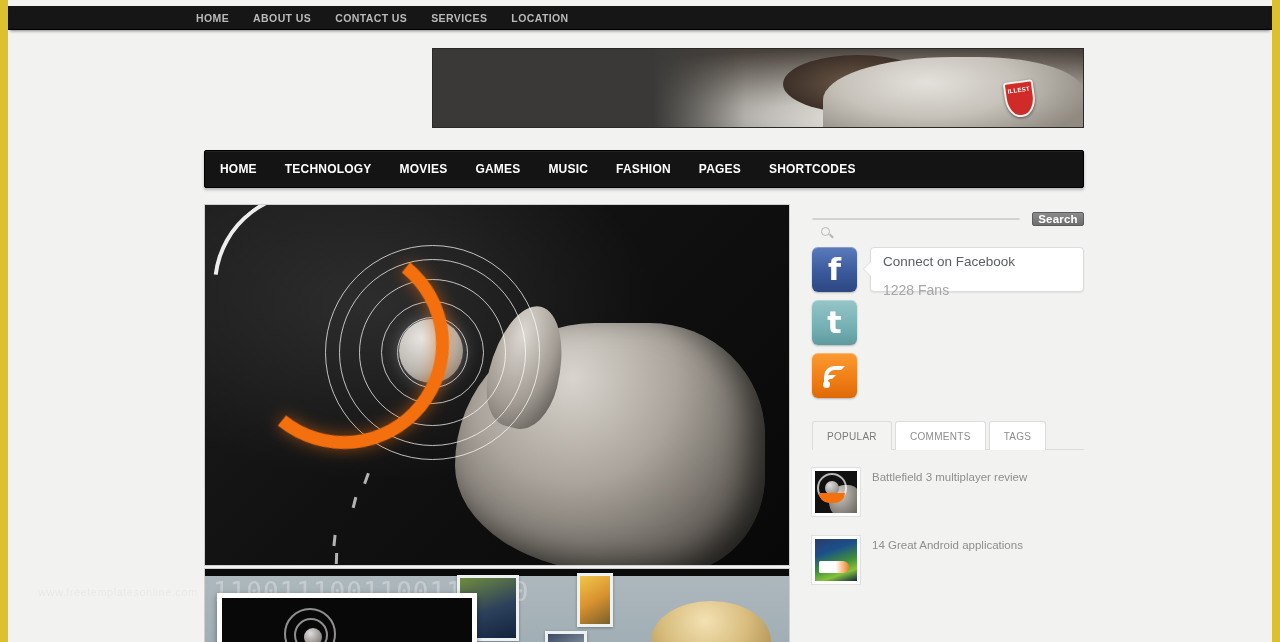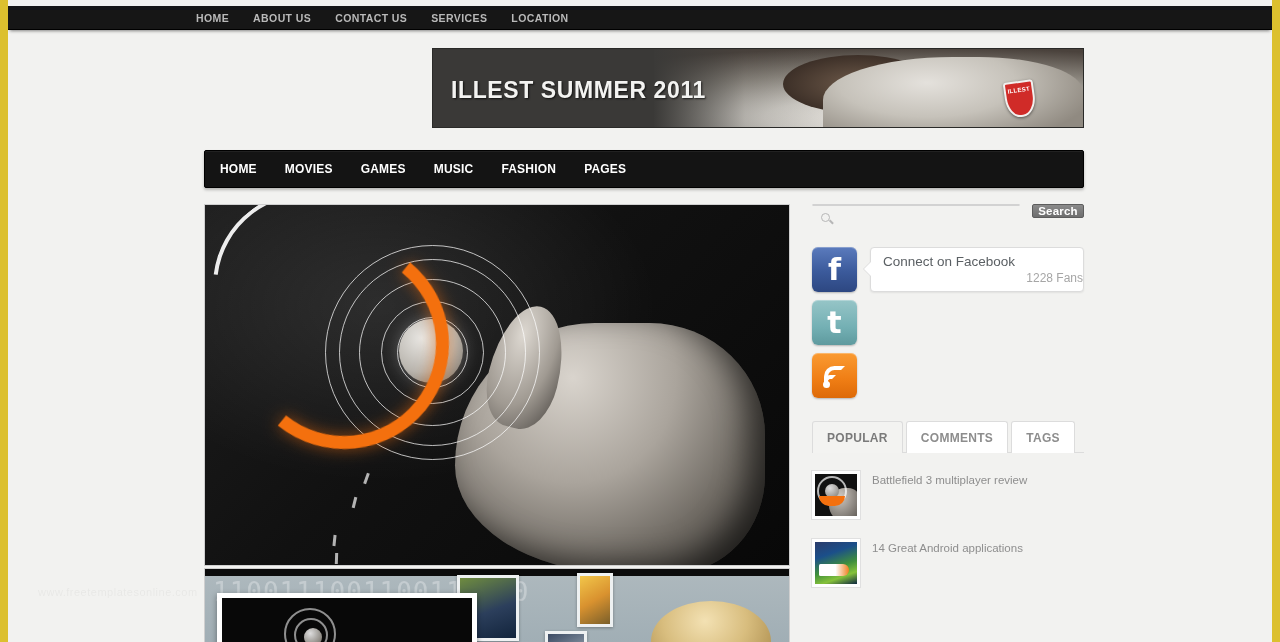--- a/index.html
+++ b/index.html
@@ -579,7 +579,6 @@
       <div class="banner-shield">
         <span>ILLEST</span>
       </div>
-      <div class="banner-title">ILLEST SUMMER 2011</div>
     </div>
   </div>
 

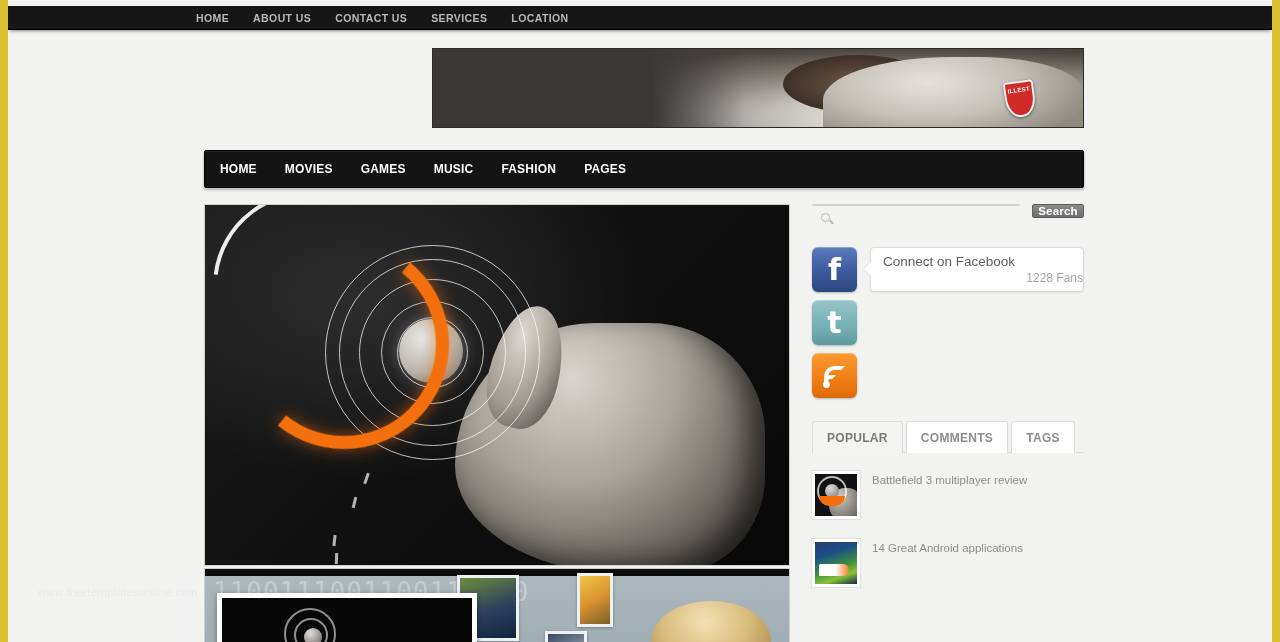--- a/index.html
+++ b/index.html
@@ -584,6 +584,7 @@
 
   <div class="mainnav">
     <a class="mainnav-item">HOME</a>
+    <a class="mainnav-item">TECHNOLOGY</a>
     <a class="mainnav-item">MOVIES</a>
     <a class="mainnav-item">GAMES</a>
     <a class="mainnav-item">MUSIC</a>

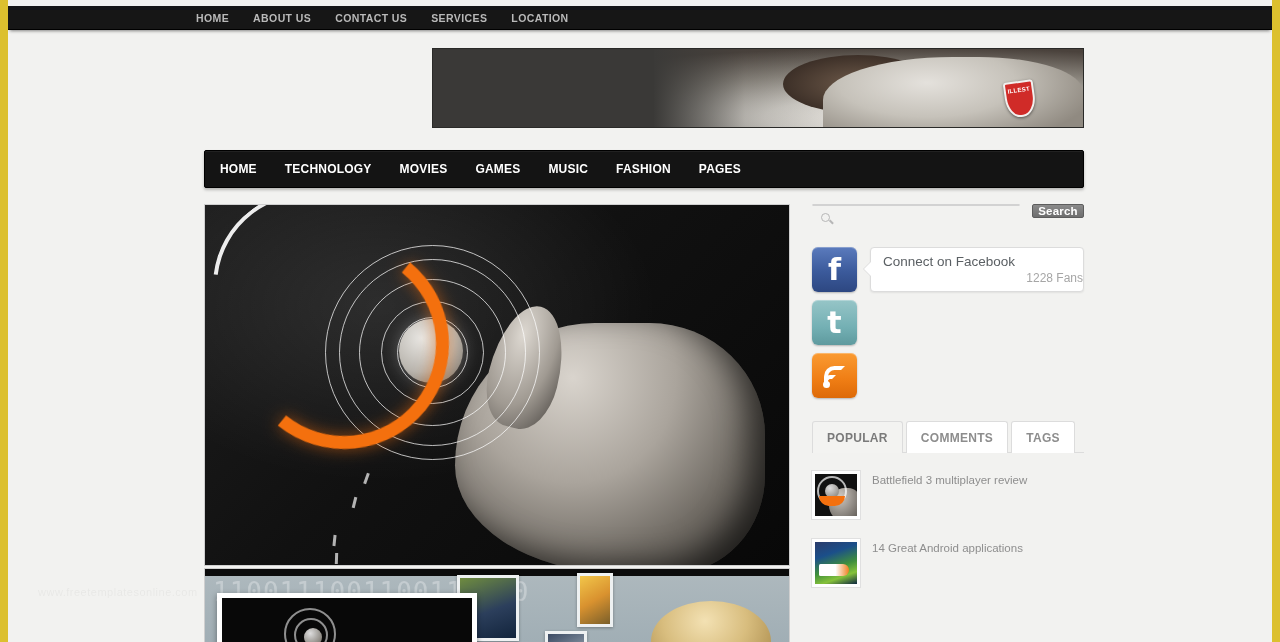--- a/index.html
+++ b/index.html
@@ -590,6 +590,7 @@
     <a class="mainnav-item">MUSIC</a>
     <a class="mainnav-item">FASHION</a>
     <a class="mainnav-item">PAGES</a>
+    <a class="mainnav-item">SHORTCODES</a>
   </div>
 
   <div class="content">

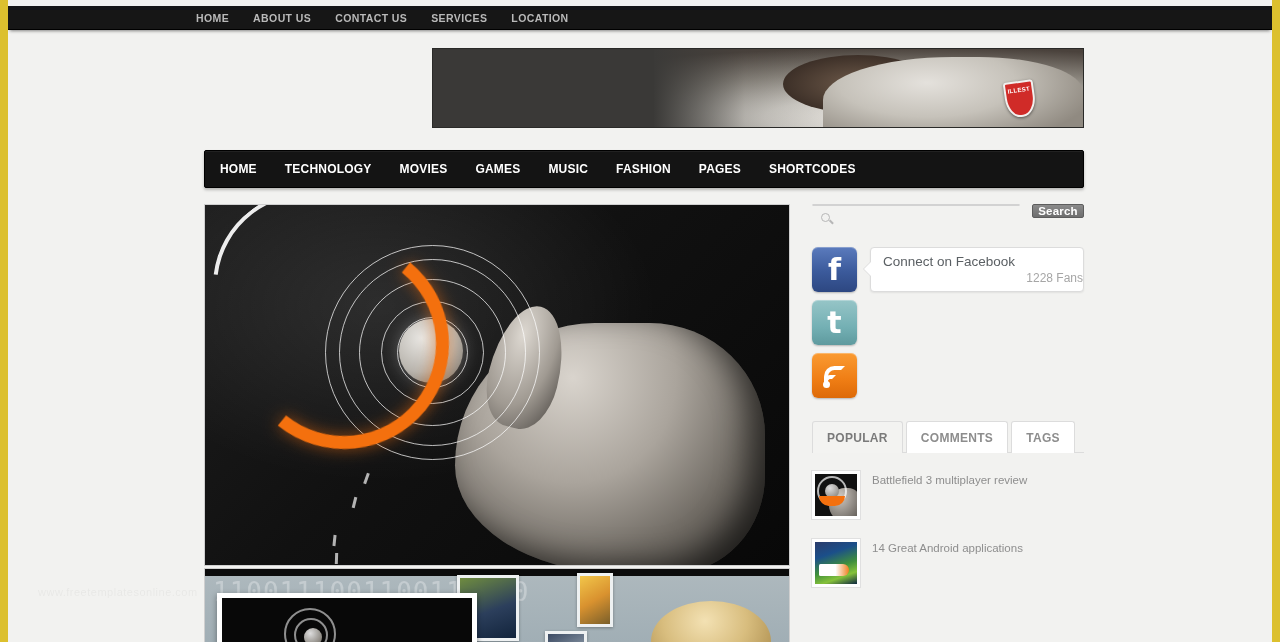--- a/index.html
+++ b/index.html
@@ -343,7 +343,7 @@
     width: 272px;
   }
   .searchrow {
-    display: flex; align-items: flex-start;
+    display: flex; align-items: center;
     height: 30px;
     gap: 12px;
   }

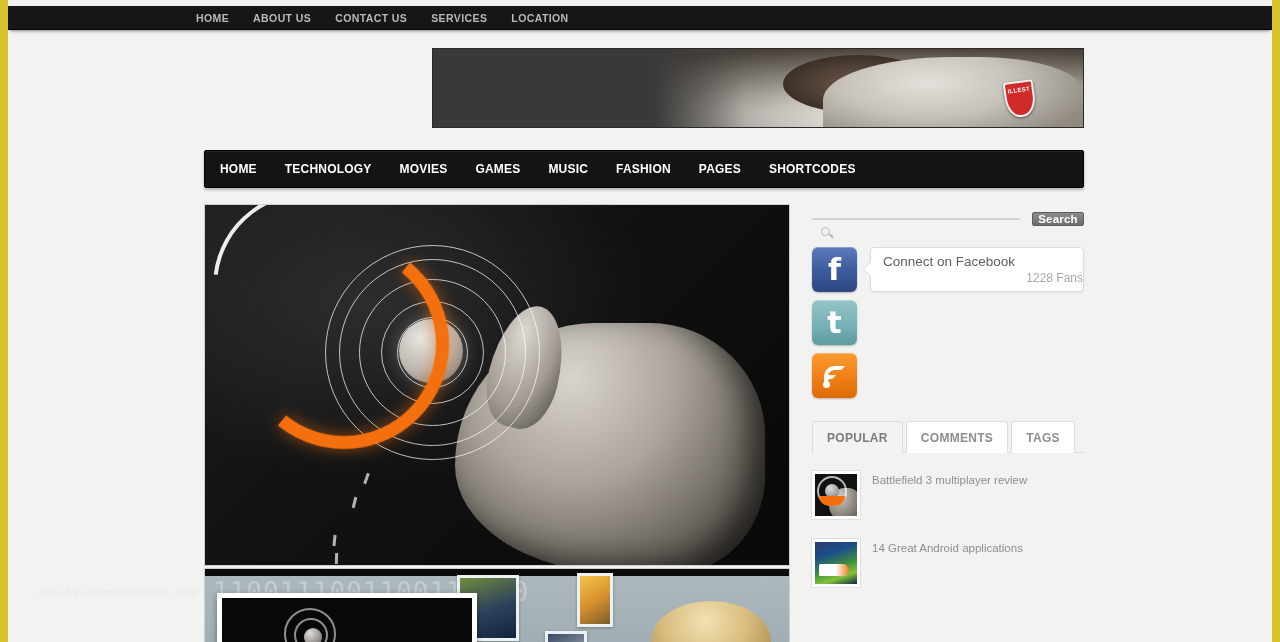--- a/index.html
+++ b/index.html
@@ -449,7 +449,7 @@
     filter: drop-shadow(-1px 0 0 #dcdcdc);
   }
   .social-title { font-size: 13.5px; color: #5a5f63; }
-  .social-sub { font-size: 12px; color: #a6a6a6; margin-top: 2px; text-align: right; }
+  .social-sub { font-size: 14px; color: #a6a6a6; margin-top: 13px; }
 
   .fb { background: linear-gradient(180deg, #5b7bbd 0%, #3b5a9b 55%, #2d4781 100%); }
   .tw { background: linear-gradient(180deg, #96c5c7 0%, #74b0b4 60%, #5e9a9e 100%); }

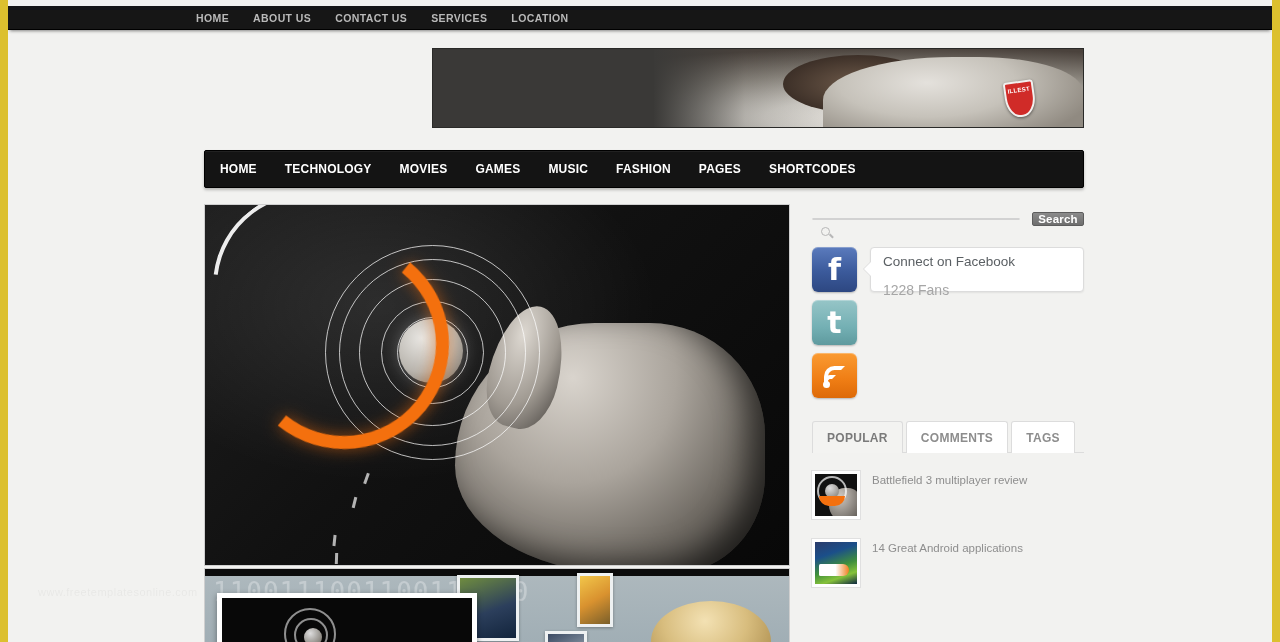--- a/index.html
+++ b/index.html
@@ -479,7 +479,7 @@
   }
   .tab {
     padding: 9px 14px 8px;
-    font-size: 12px;
+    font-size: 10px;
     color: #8d8d8d;
     text-transform: uppercase;
     letter-spacing: .3px;
@@ -492,7 +492,6 @@
     cursor: pointer;
     position: relative;
     top: 1px;
-    font-weight: bold;
   }
   .tab.active { background: #f3f3f1; color: #7a7a7a; }
 

